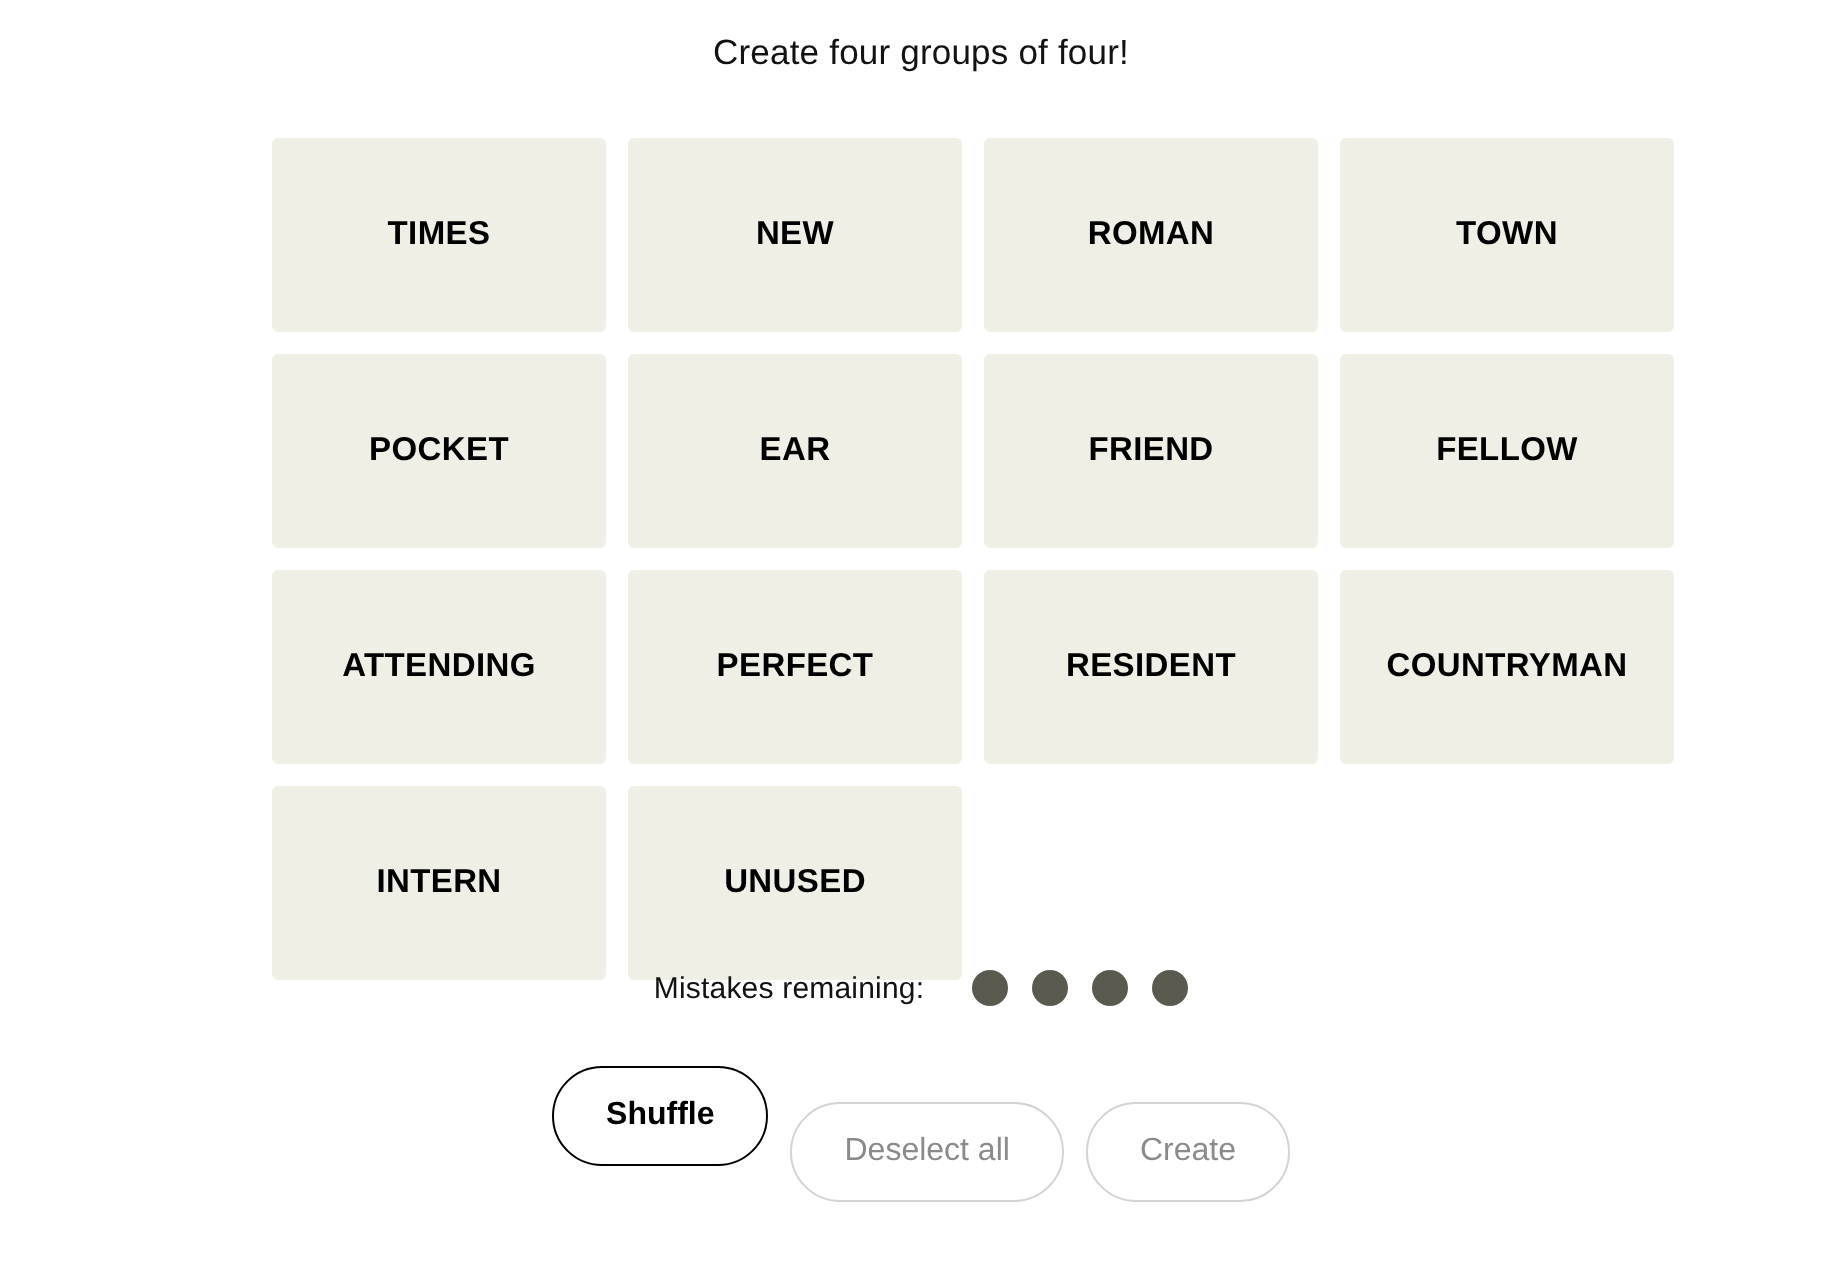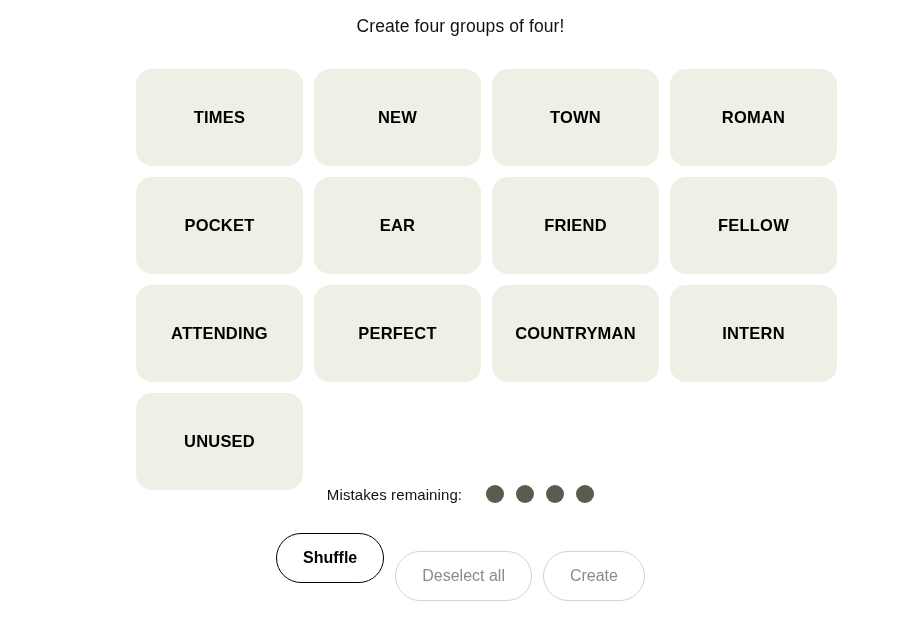--- a/index.html
+++ b/index.html
@@ -44,7 +44,7 @@
   }
   .tile {
     background: #efefe6;
-    border-radius: 16px;
+    border-radius: 3px;
     display: flex;
     align-items: center;
     justify-content: center;

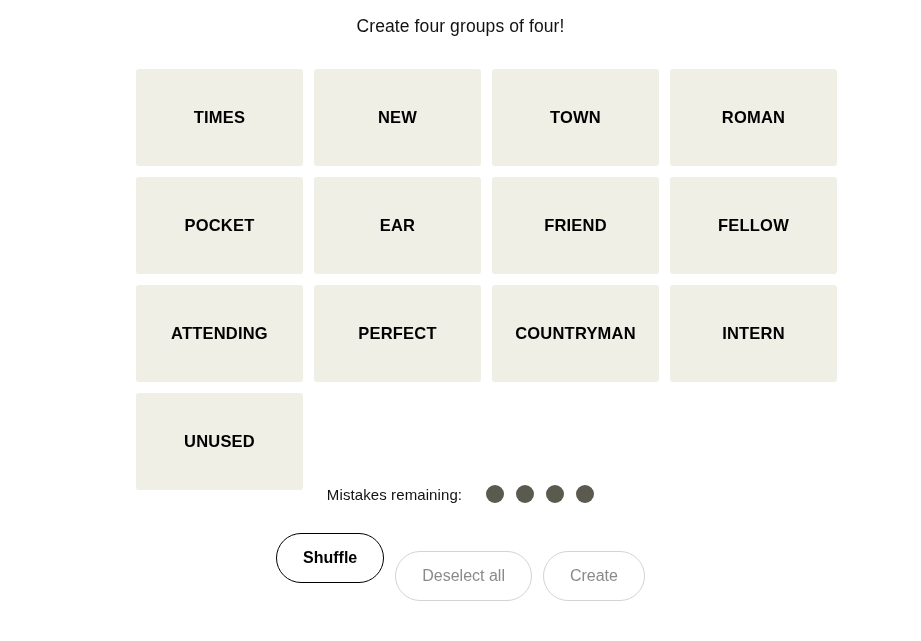--- a/index.html
+++ b/index.html
@@ -137,8 +137,8 @@
   <div class="grid">
     <div class="tile">TIMES</div>
     <div class="tile">NEW</div>
+    <div class="tile">ROMAN</div>
     <div class="tile">TOWN</div>
-    <div class="tile">ROMAN</div>
     <div class="tile">POCKET</div>
     <div class="tile">EAR</div>
     <div class="tile">FRIEND</div>

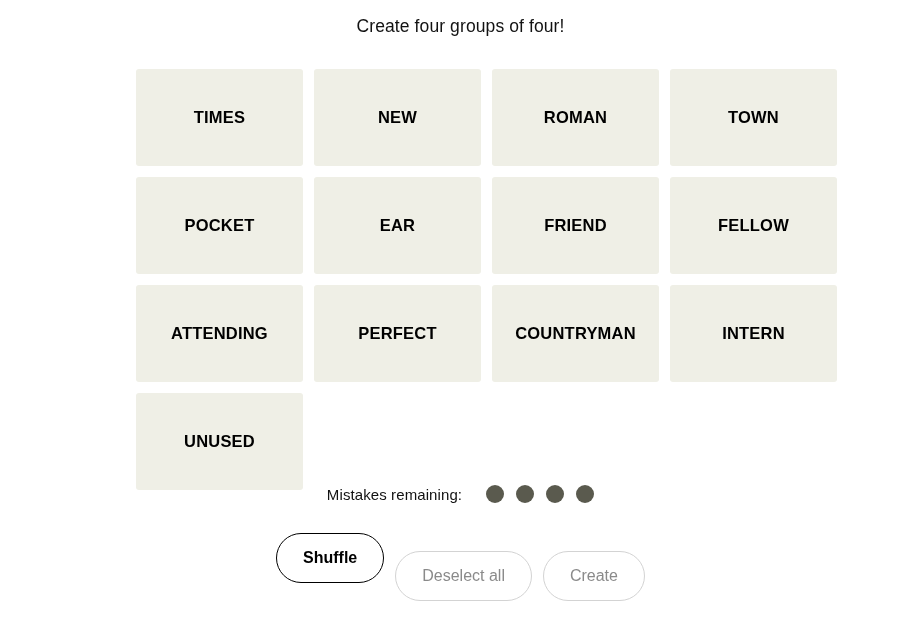--- a/index.html
+++ b/index.html
@@ -145,6 +145,7 @@
     <div class="tile">FELLOW</div>
     <div class="tile">ATTENDING</div>
     <div class="tile">PERFECT</div>
+    <div class="tile">RESIDENT</div>
     <div class="tile">COUNTRYMAN</div>
     <div class="tile">INTERN</div>
     <div class="tile">UNUSED</div>

